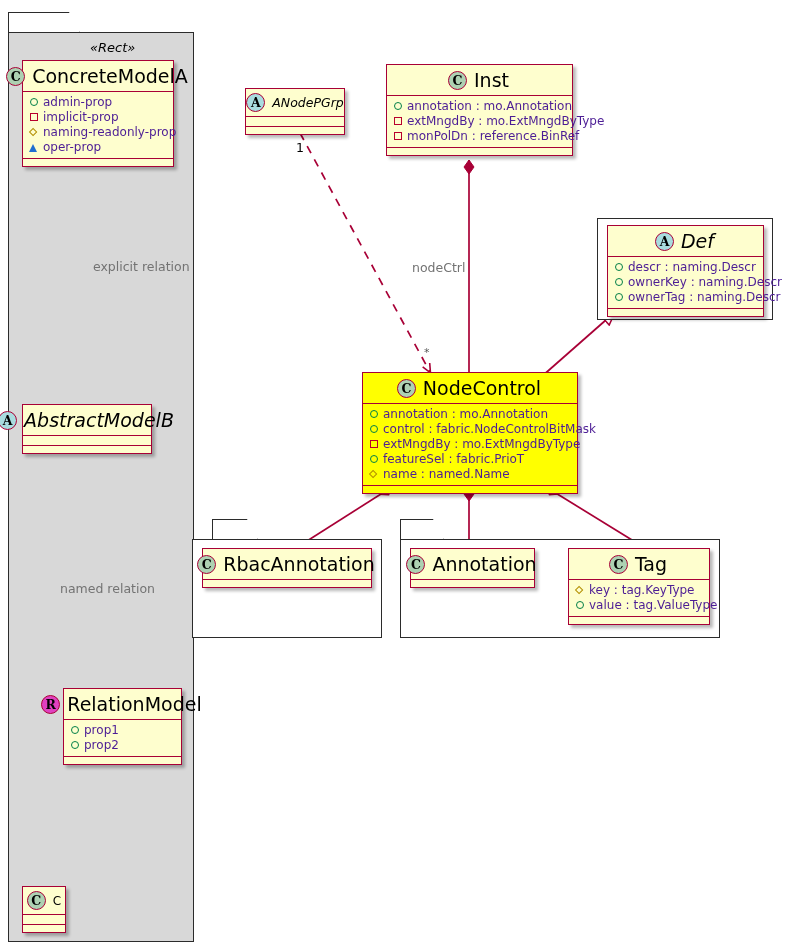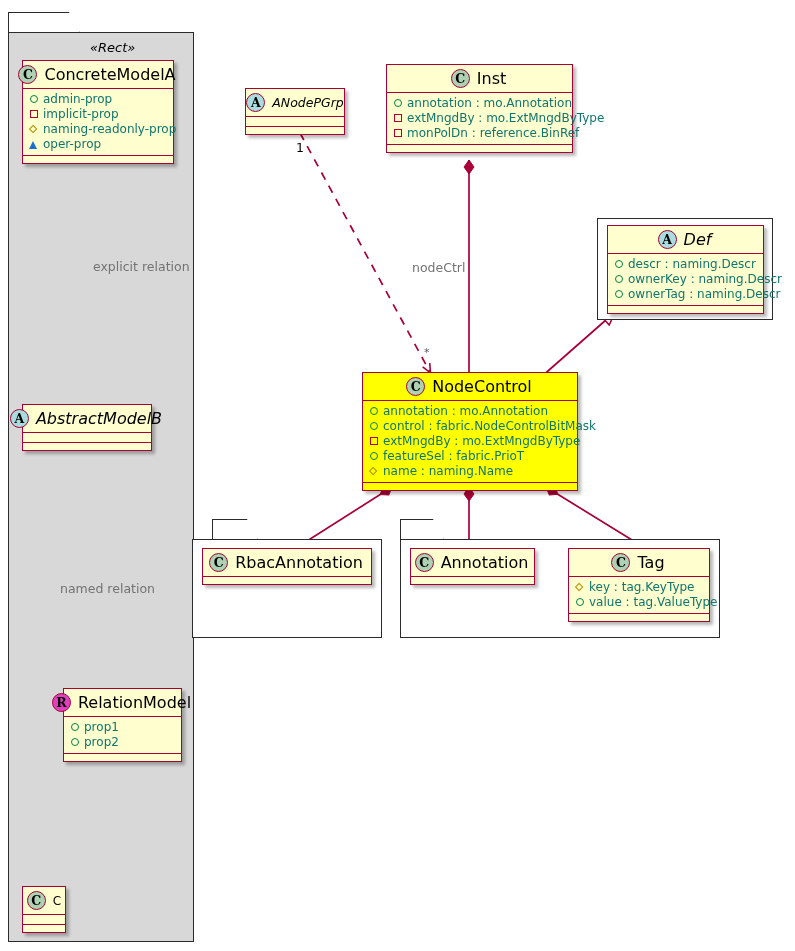--- a/index.html
+++ b/index.html
@@ -32,7 +32,7 @@
   .cls-hdr{display:flex;align-items:center;justify-content:center;
            gap:7px;padding:4px 10px 4px 8px;position:relative;
            border-bottom:1.4px solid #a80036;}
-  .cls-name{font-size:16px;color:#000;white-space:nowrap;}
+  .cls-name{font-size:19px;color:#000;white-space:nowrap;}
   .cls-name.ital{font-style:italic;}
   .cls-attrs{padding:3px 6px 3px 6px;border-bottom:1.4px solid #a80036;}
   .cls-foot{height:7px;}

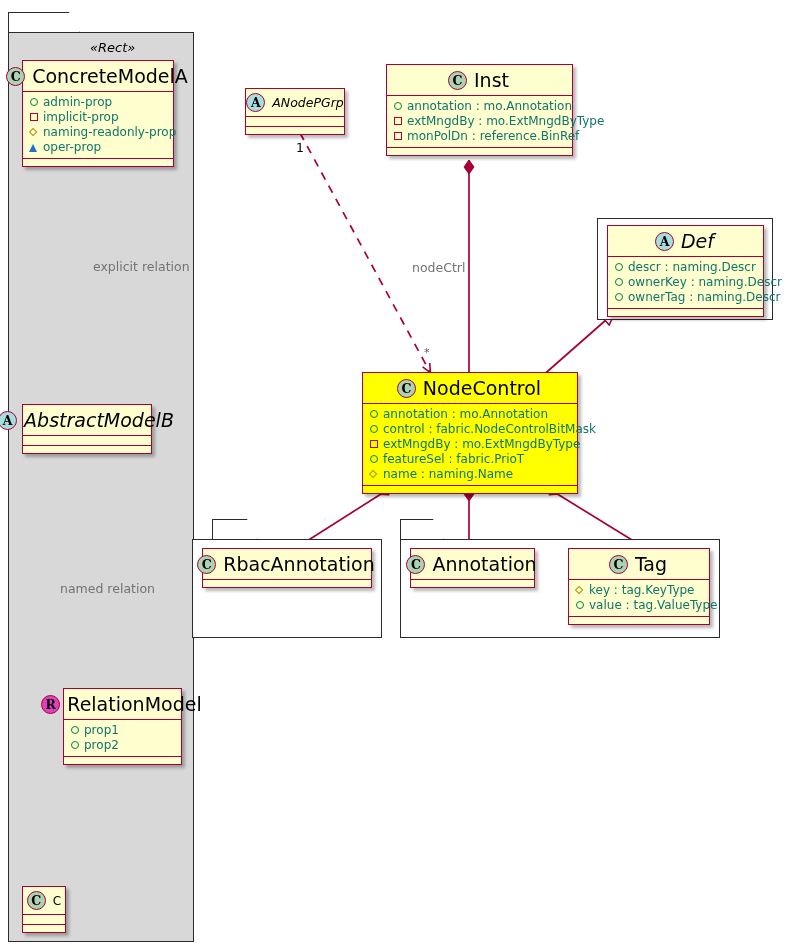--- a/index.html
+++ b/index.html
@@ -39,7 +39,7 @@
   .cls-empty-row{height:9px;border-bottom:1.4px solid #a80036;}
 
   .attr{display:flex;align-items:center;gap:5px;
-        font-size:12px;color:#0f766e;line-height:15px;white-space:nowrap;}
+        font-size:12px;color:#4c1d95;line-height:15px;white-space:nowrap;}
 
   
   .ico{flex:0 0 auto;width:17px;height:17px;border-radius:50%;

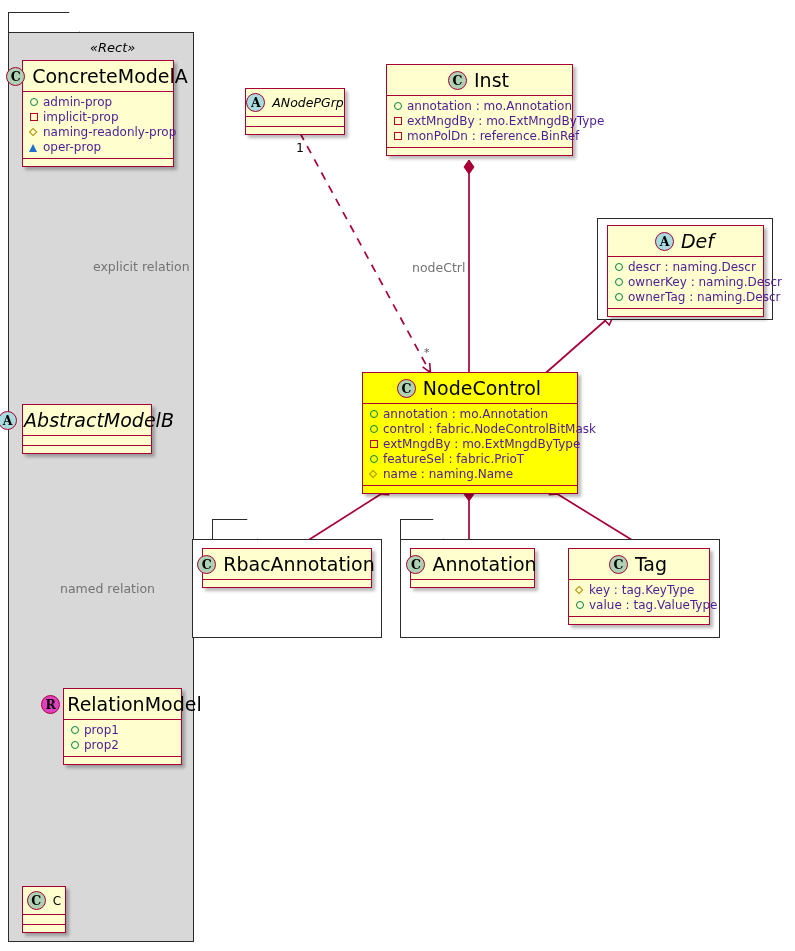--- a/index.html
+++ b/index.html
@@ -287,7 +287,7 @@
         <span class="vm">
             <i class="vm-diamond" style="display:block"></i>
           </span>
-        <span>name : naming.Name</span>
+        <span>name : named.Name</span>
       </div>
     </div>
     <div class="cls-foot"></div>

